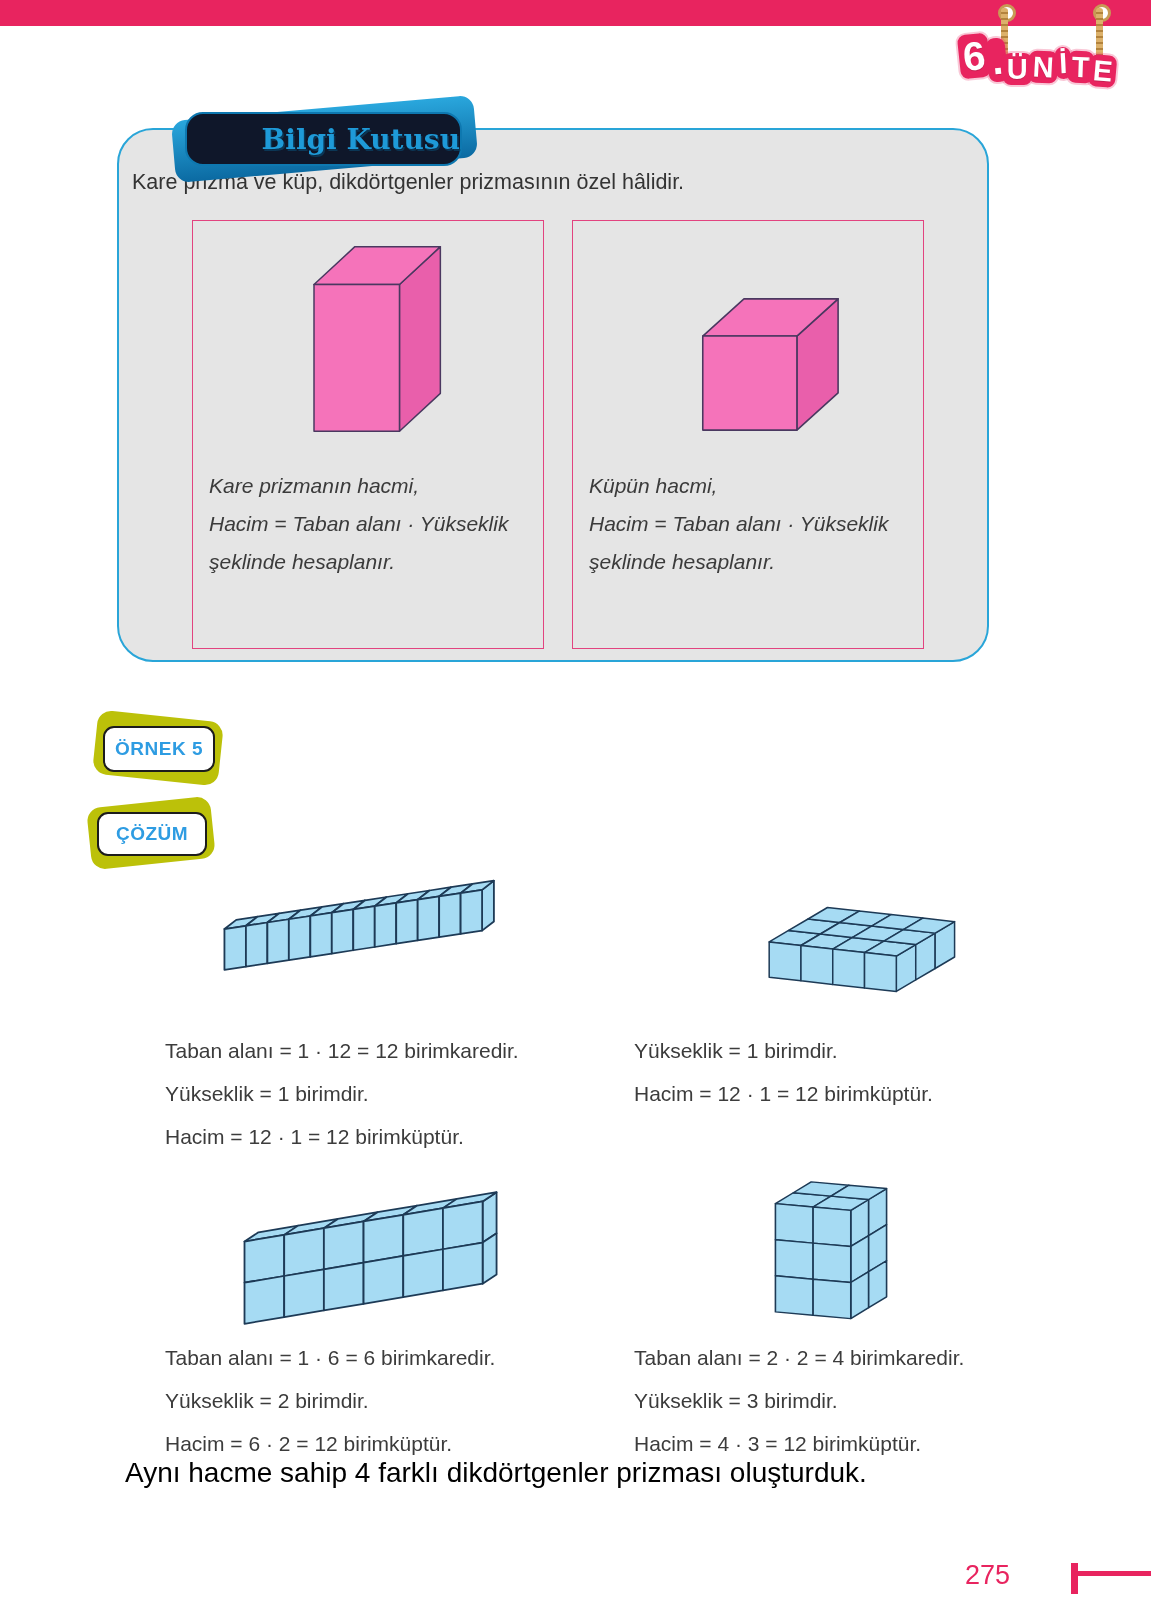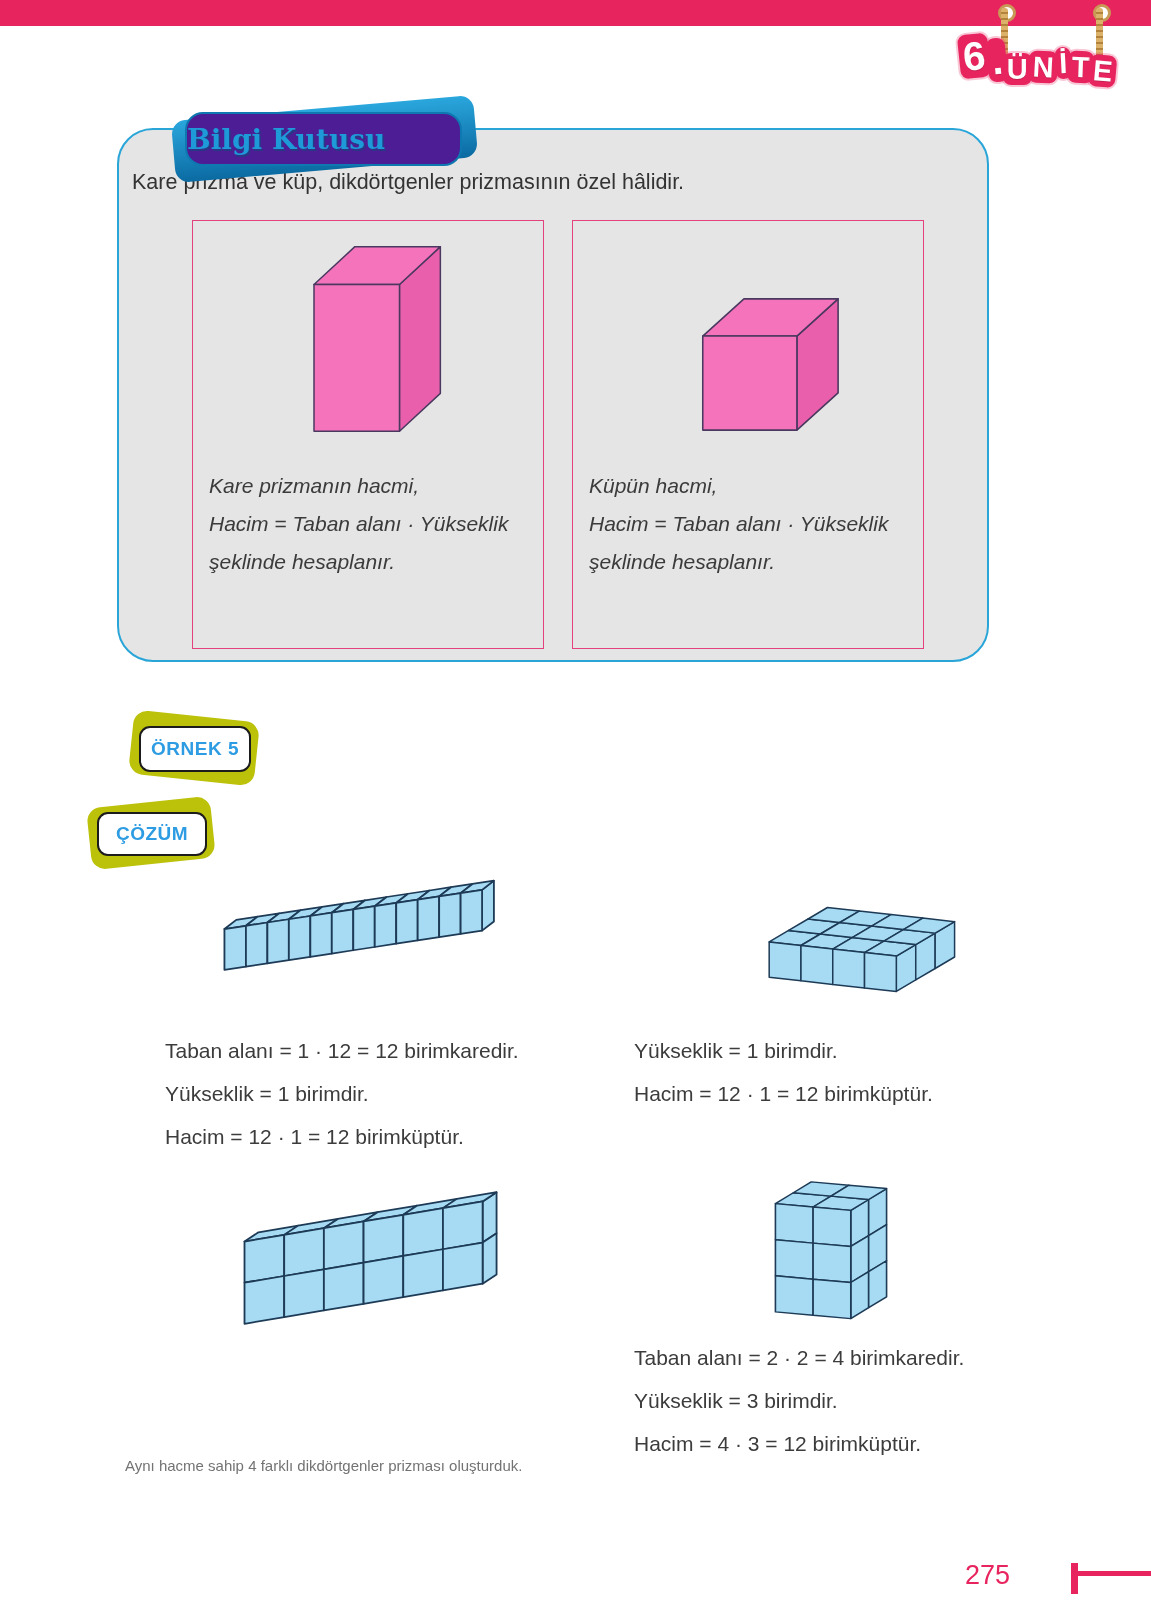--- a/index.html
+++ b/index.html
@@ -32,8 +32,8 @@
     background:linear-gradient(180deg,#2aa7dd,#0b6aa2);transform:rotate(-5deg);
   }
   .bilgi-front{
-    position:absolute;left:0;right:0;top:4px;bottom:4px;background:#4c1d95;
-    border:2px solid #0e78b0;border-radius:18px;display:flex;align-items:center;justify-content:flex-start;
+    position:absolute;left:0;right:0;top:4px;bottom:4px;background:#0f172a;
+    border:2px solid #0e78b0;border-radius:18px;display:flex;align-items:center;justify-content:flex-end;
   }
   .bilgi-front span{
     font-family:"DejaVu Serif", serif;font-weight:bold;font-size:28px;color:#1e9ad8;

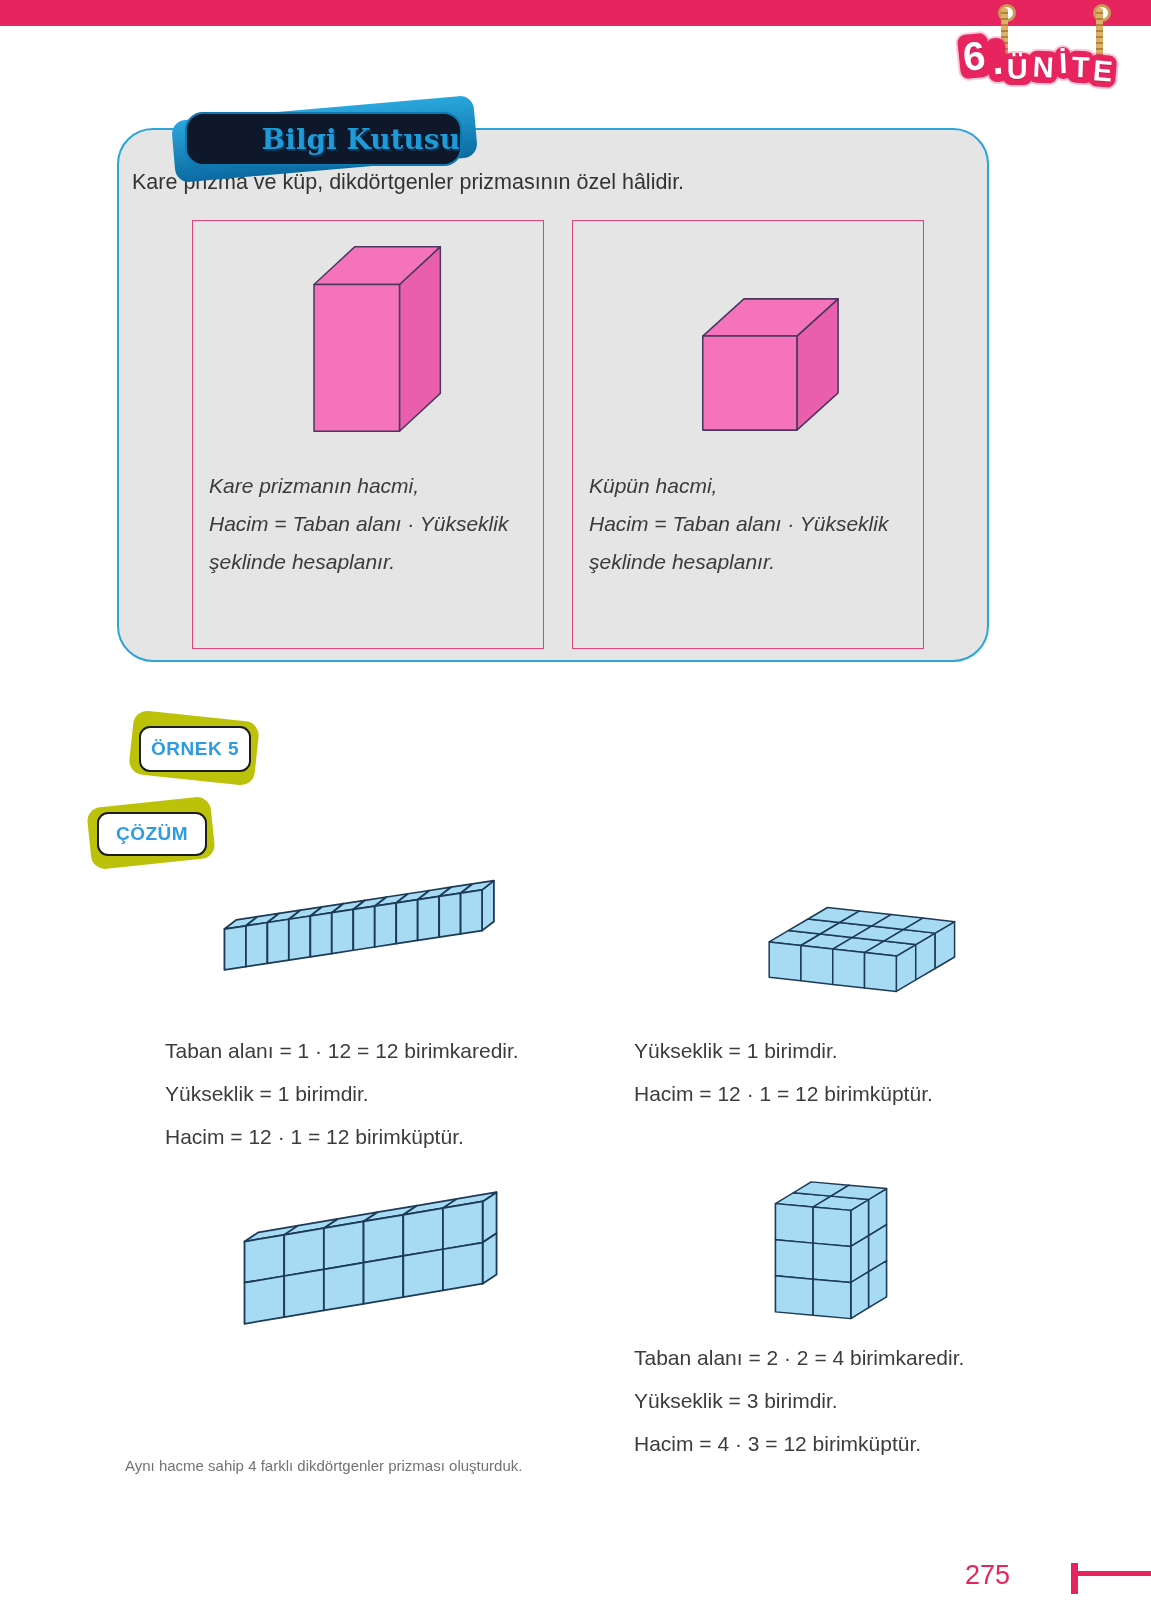--- a/index.html
+++ b/index.html
@@ -56,7 +56,7 @@
     border-radius:11px;display:flex;align-items:center;justify-content:center;
     font-weight:bold;font-size:19px;color:#2e9ce2;letter-spacing:.5px;
   }
-  .ornek{left:103px;top:726px;width:112px;height:46px;margin-left:36px;}
+  .ornek{left:103px;top:726px;width:112px;height:46px;}
   .cozum{left:97px;top:812px;width:110px;height:44px;}
   .prompt{position:absolute;left:233px;top:738px;width:770px;margin:0;font-size:21.5px;font-weight:bold;color:#111111;}
   .fig{position:absolute;}

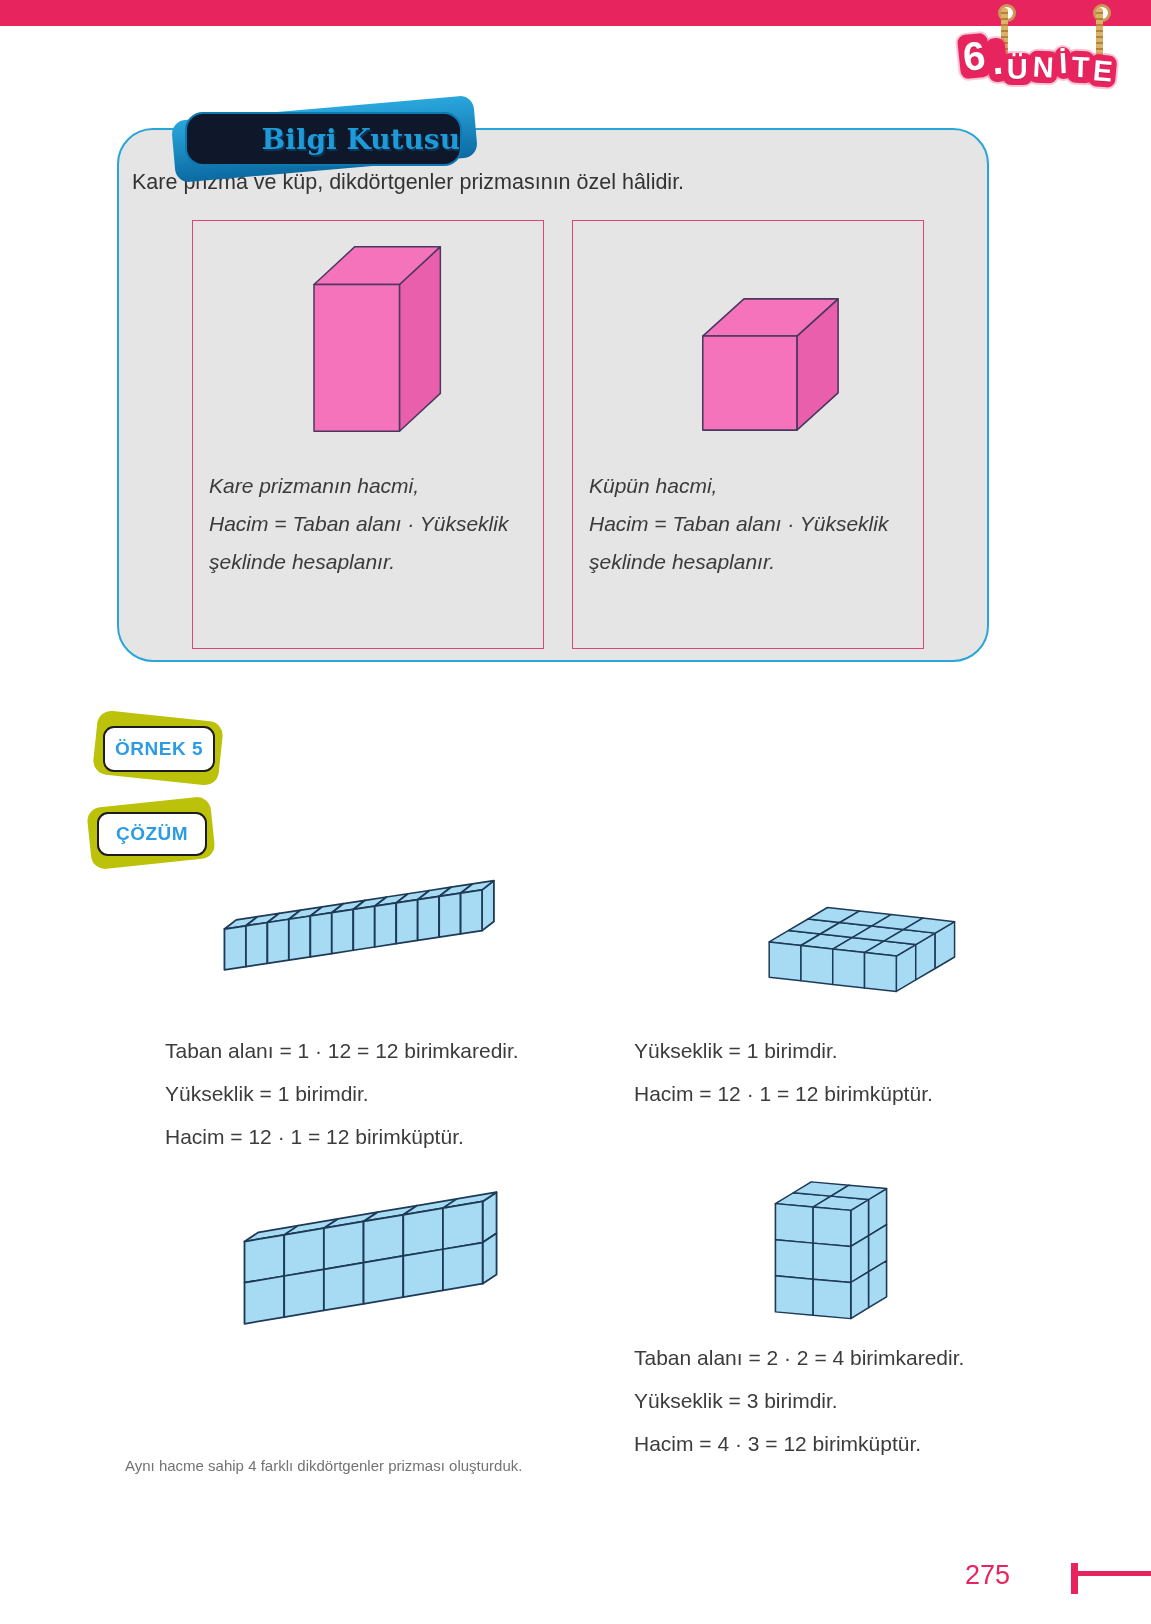--- a/index.html
+++ b/index.html
@@ -235,6 +235,11 @@
     <p>Yükseklik = 1 birimdir.</p>
     <p>Hacim = 12 · 1 = 12 birimküptür.</p>
   </div>
+  <div class="sol-text st3">
+    <p>Taban alanı = 1 · 6 = 6 birimkaredir.</p>
+    <p>Yükseklik = 2 birimdir.</p>
+    <p>Hacim = 6 · 2 = 12 birimküptür.</p>
+  </div>
   <div class="sol-text st4">
     <p>Taban alanı = 2 · 2 = 4 birimkaredir.</p>
     <p>Yükseklik = 3 birimdir.</p>

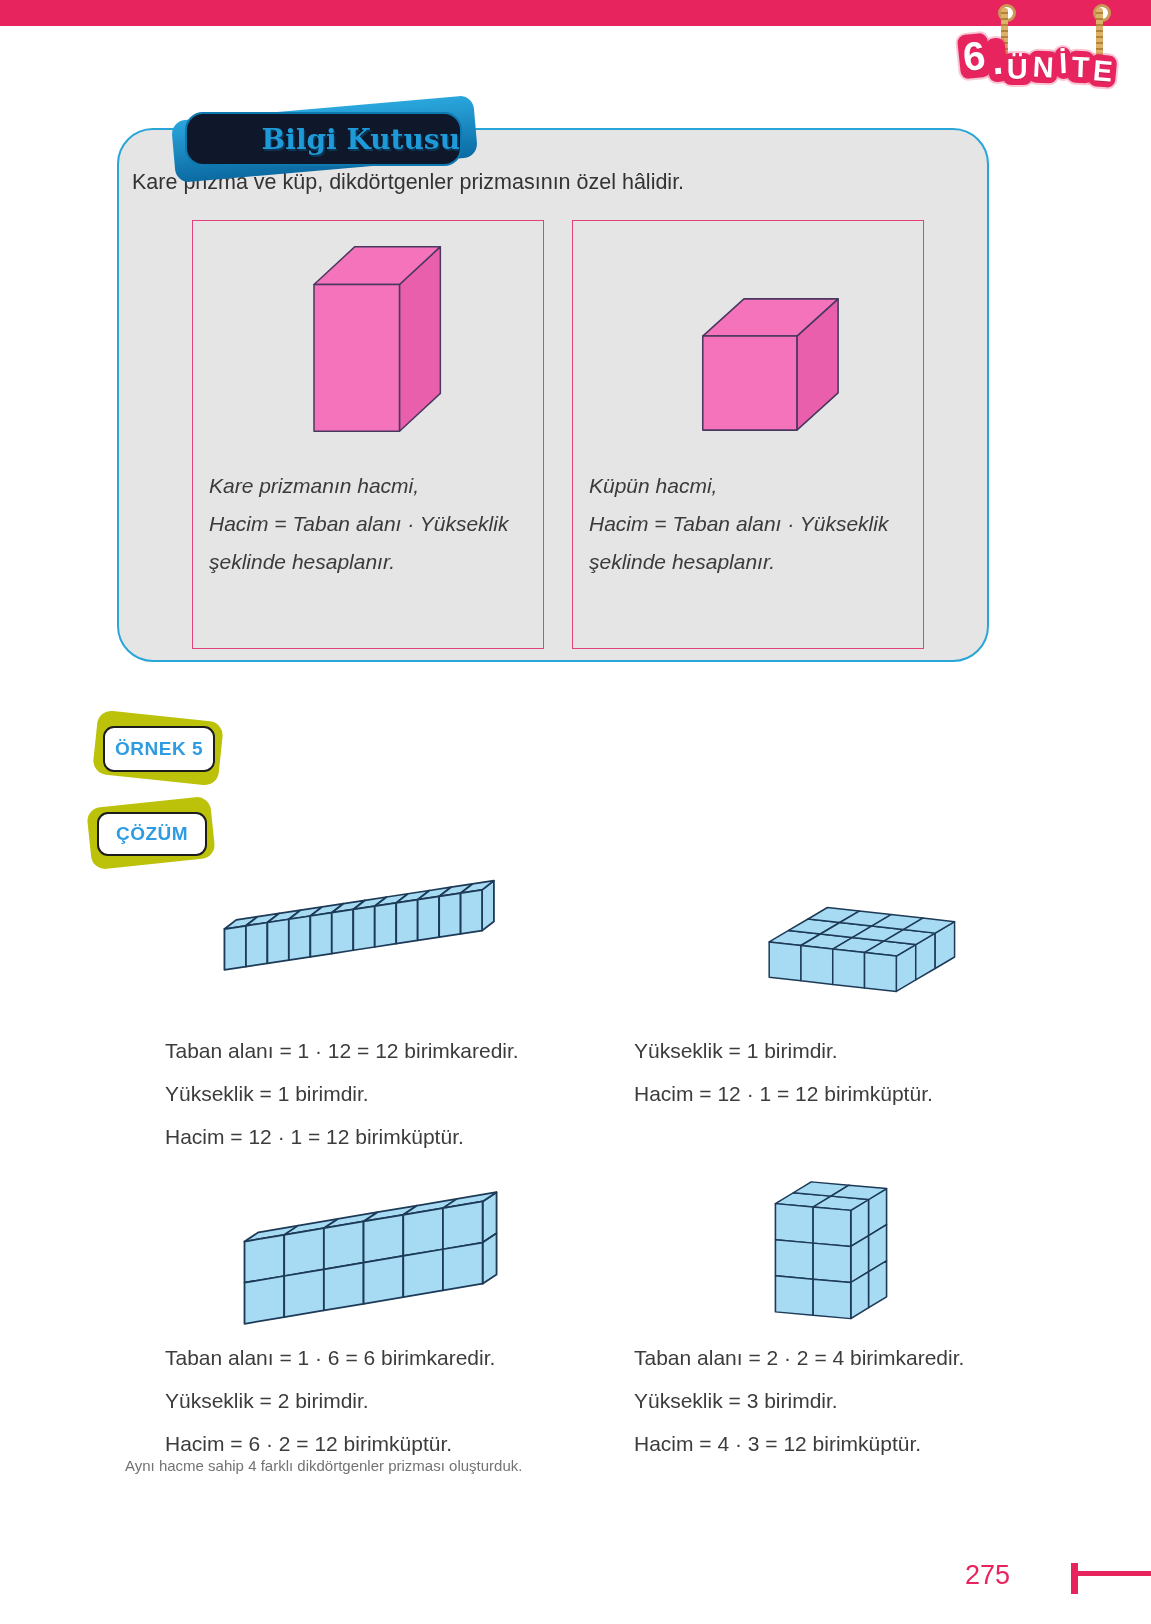--- a/index.html
+++ b/index.html
@@ -70,7 +70,7 @@
   .st2{left:626px;top:1025px;}
   .st3{left:157px;top:1332px;}
   .st4{left:626px;top:1332px;}
-  .conclusion{position:absolute;left:125px;top:1457px;margin:0;font-size:15px;color:#737373;}
+  .conclusion{position:absolute;left:125px;top:1457px;margin:0;font-size:28px;color:#000000;}
   
   .page-num{position:absolute;left:948px;top:1560px;width:62px;text-align:right;font-size:27px;color:#e8245f;}
   .pn-bar{position:absolute;left:1071px;top:1563px;width:7px;height:31px;background:#e8245f;}

